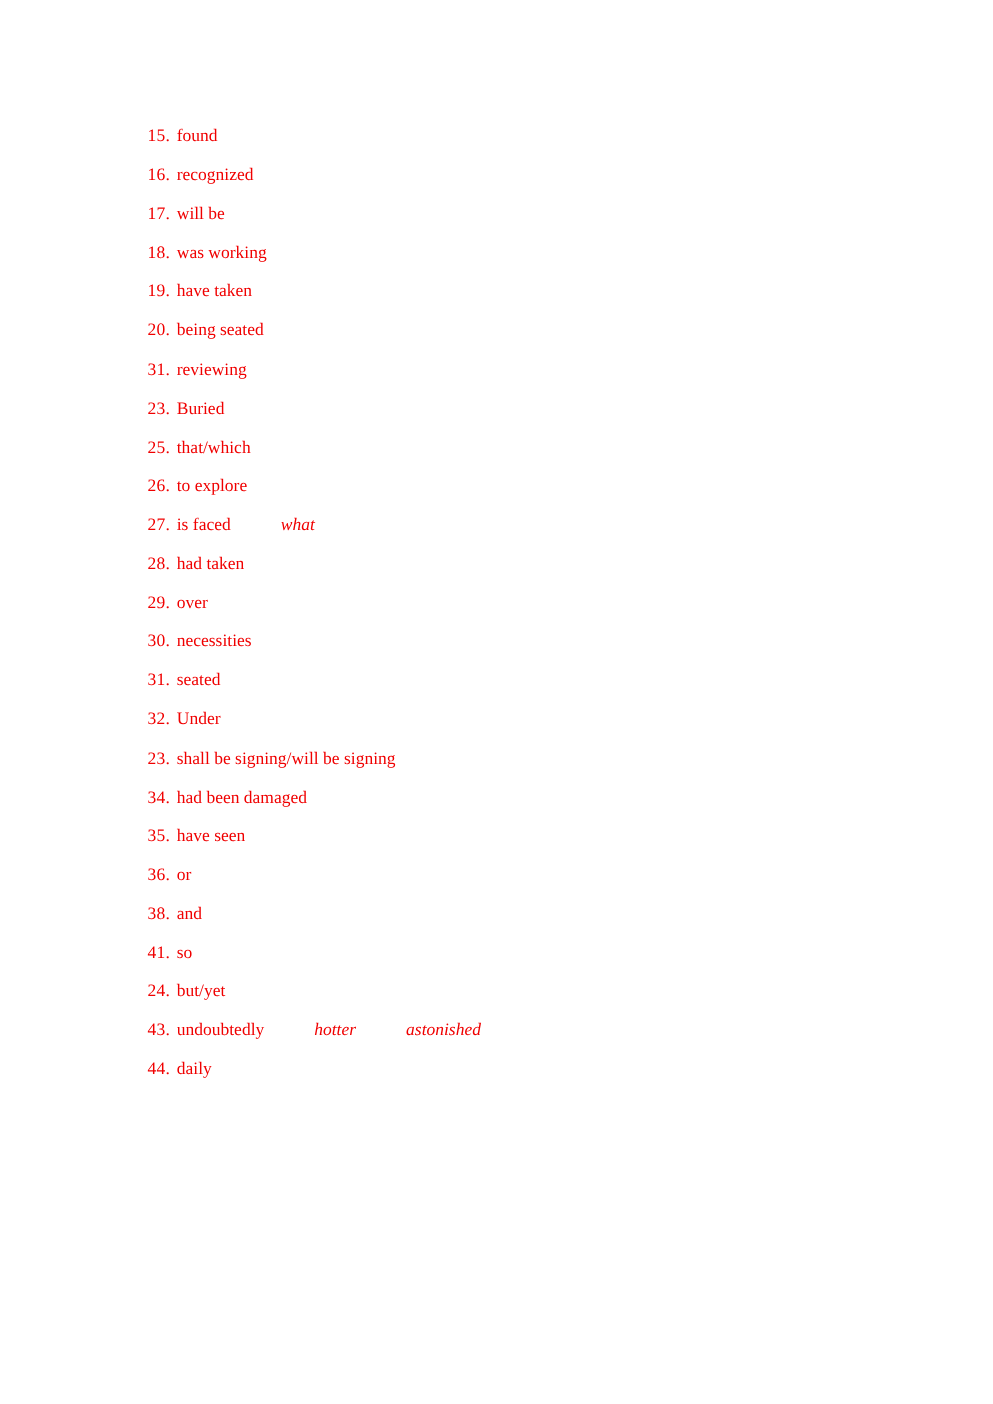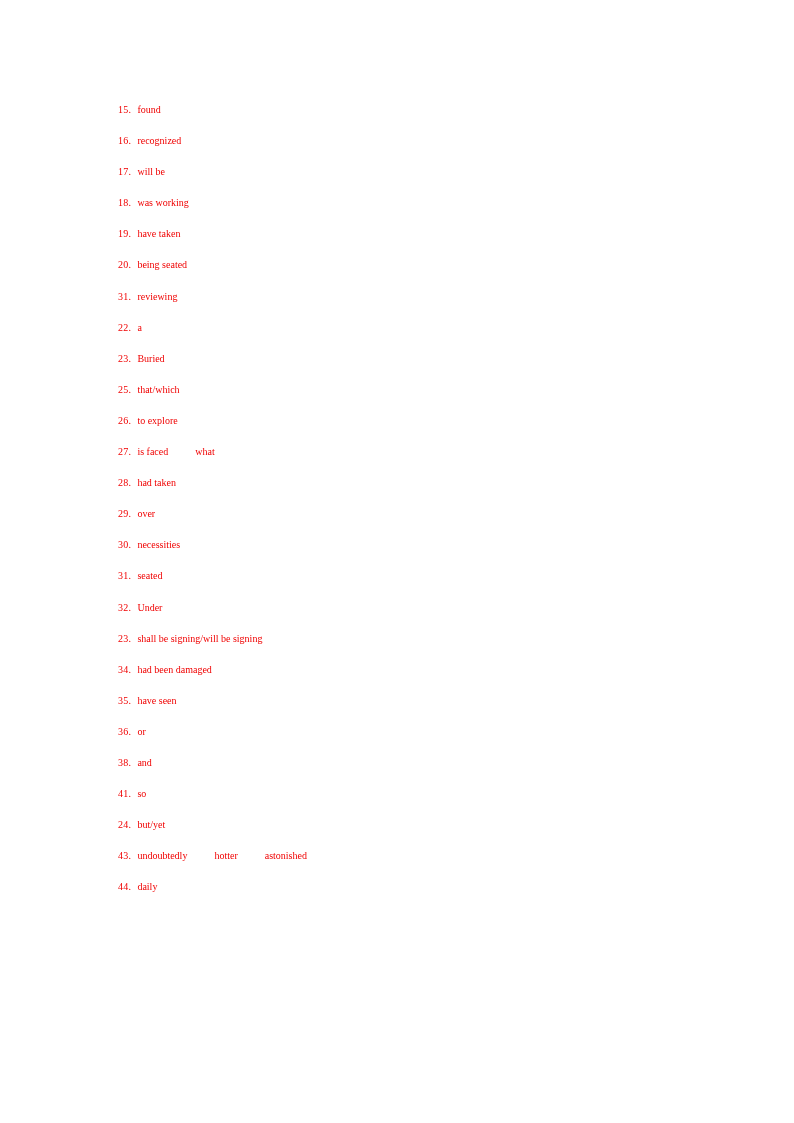--- a/index.html
+++ b/index.html
@@ -30,7 +30,7 @@
     line-height: 16px;
     white-space: nowrap;
     color: #f00000;
-    font-size: 10px;
+    font-size: 14px;
     font-family: "Liberation Serif", "DejaVu Serif", serif;
   }
   .answer-row.tight {

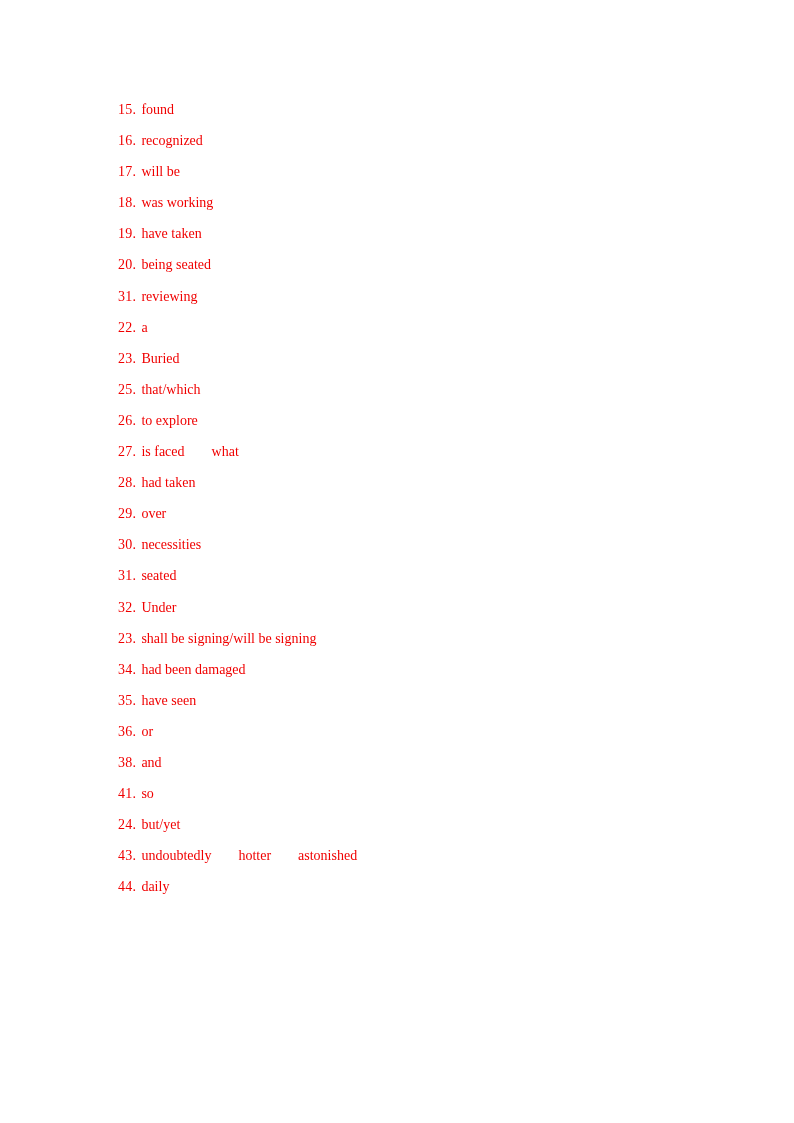--- a/index.html
+++ b/index.html
@@ -65,7 +65,6 @@
       <div class="answer-row"><span class="num">19</span><span class="num-dot">.</span><span class="ans">have taken</span></div>
       <div class="answer-row"><span class="num">20</span><span class="num-dot">.</span><span class="ans">being seated</span></div>
       <div class="answer-row"><span class="num">31</span><span class="num-dot">.</span><span class="ans">reviewing</span></div>
-      <div class="answer-row"><span class="num">22</span><span class="num-dot">.</span><span class="ans">a</span></div>
       <div class="answer-row"><span class="num">23</span><span class="num-dot">.</span><span class="ans">Buried</span></div>
       <div class="answer-row"><span class="num">25</span><span class="num-dot">.</span><span class="ans">that/which</span></div>
       <div class="answer-row"><span class="num">26</span><span class="num-dot">.</span><span class="ans">to explore</span></div>

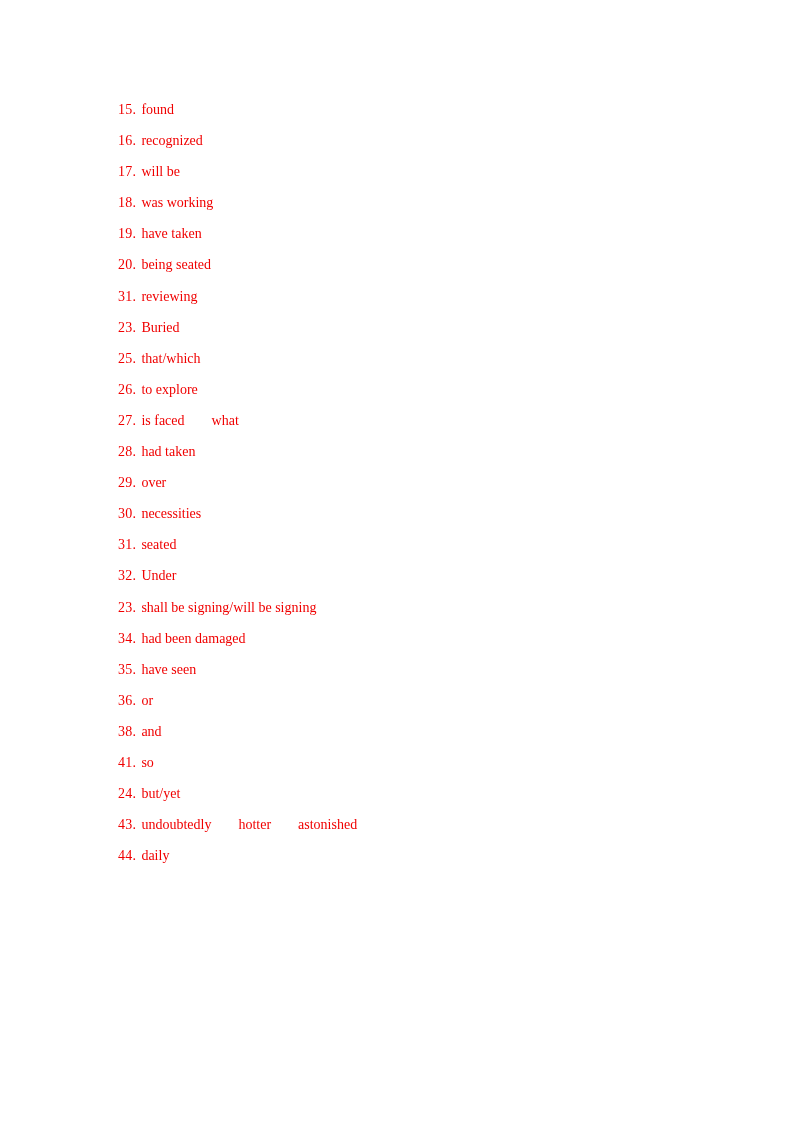--- a/index.html
+++ b/index.html
@@ -50,7 +50,8 @@
     color: #f00000;
   }
   .ans + .ans {
-    margin-left: 27px;
+    margin-left: 40px;
+    font-style: italic;
   }
 </style>
 </head>

